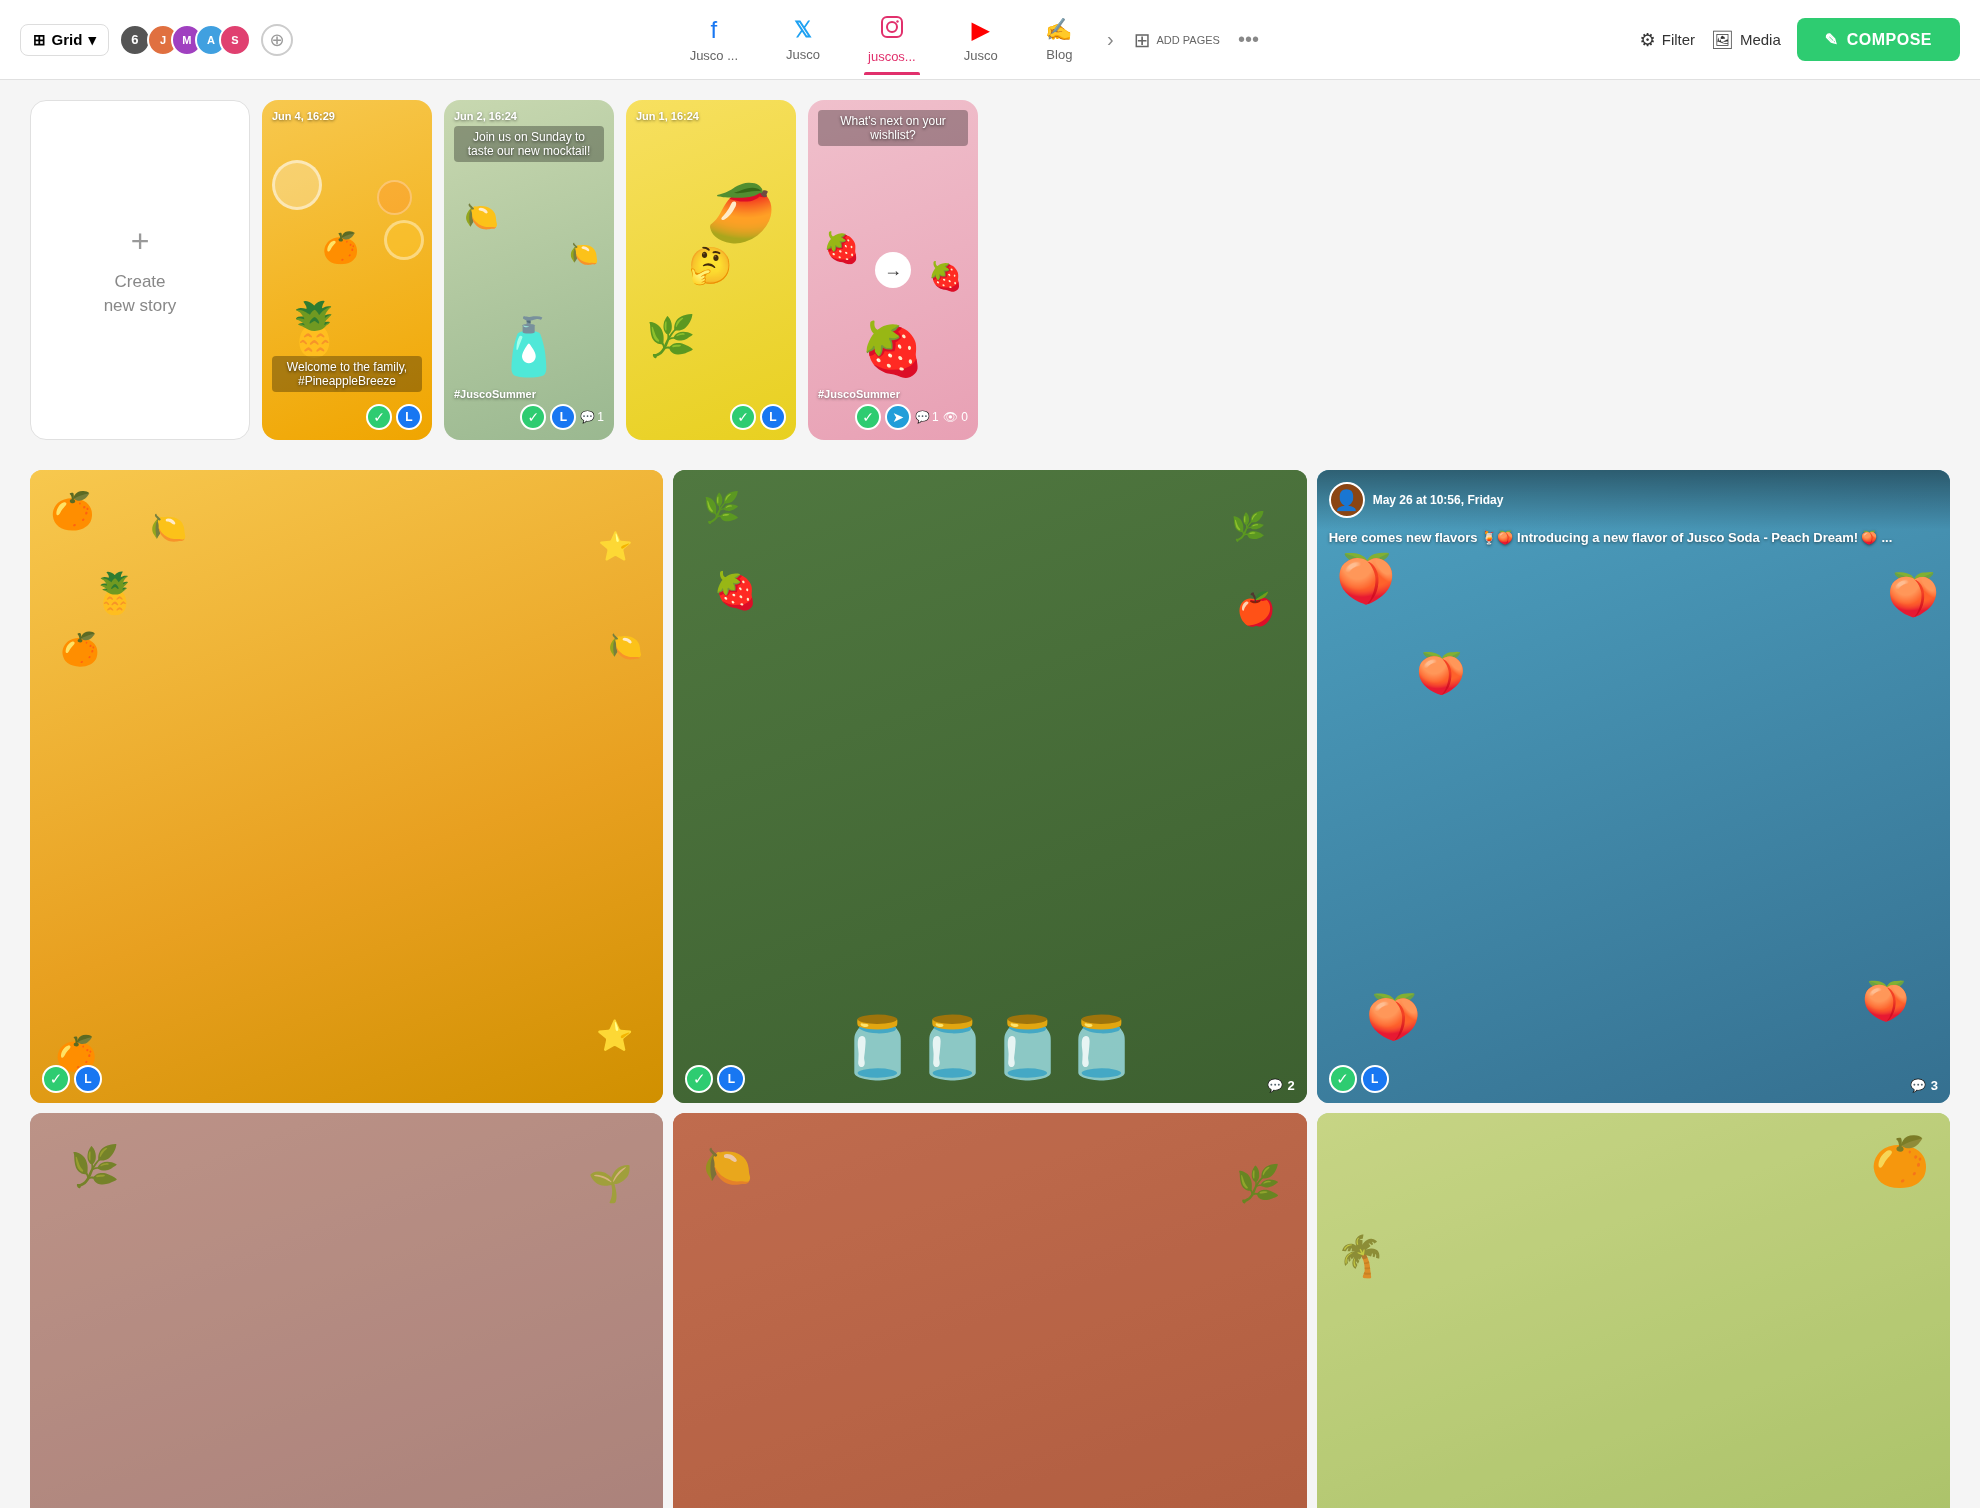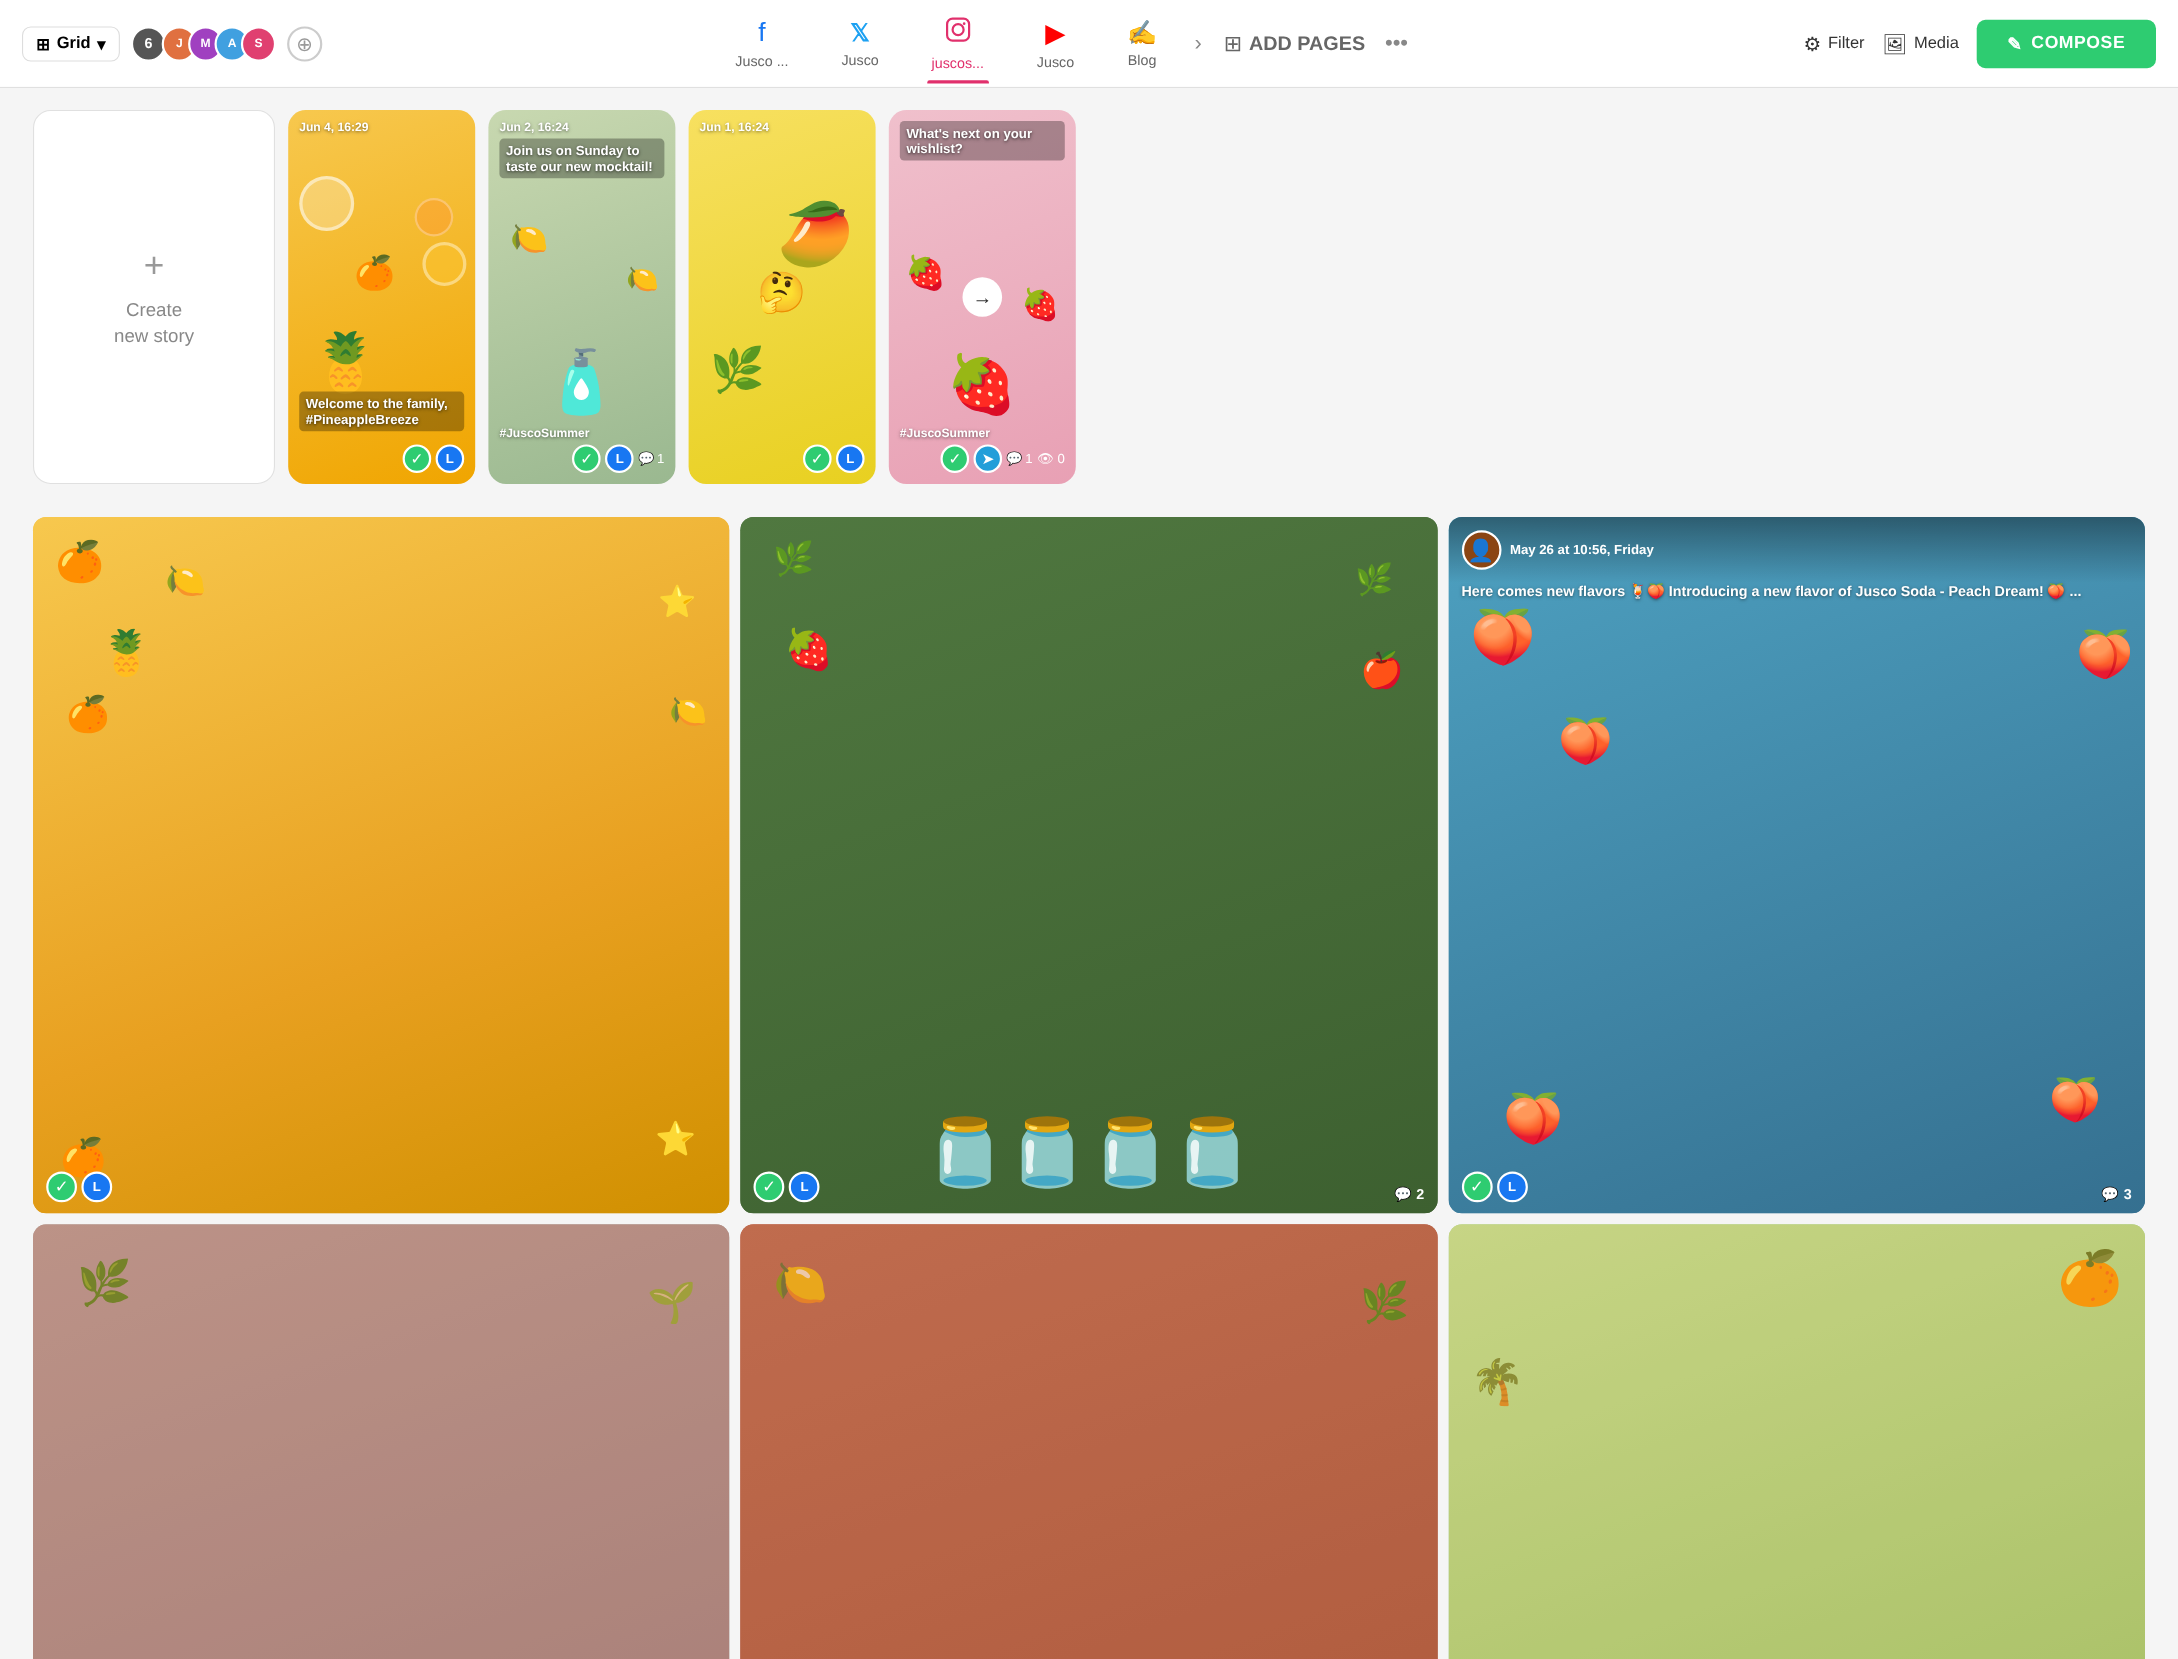--- a/index.html
+++ b/index.html
@@ -472,7 +472,7 @@
 
     <div class="add-pages-btn">
       <span style="font-size:20px;">⊞</span>
-      <span style="font-size:18px; font-weight:700;">ADD PAGES</span>
+      <span style="font-size:11px; font-weight:400;">ADD PAGES</span>
     </div>
 
     <div class="three-dots">•••</div>

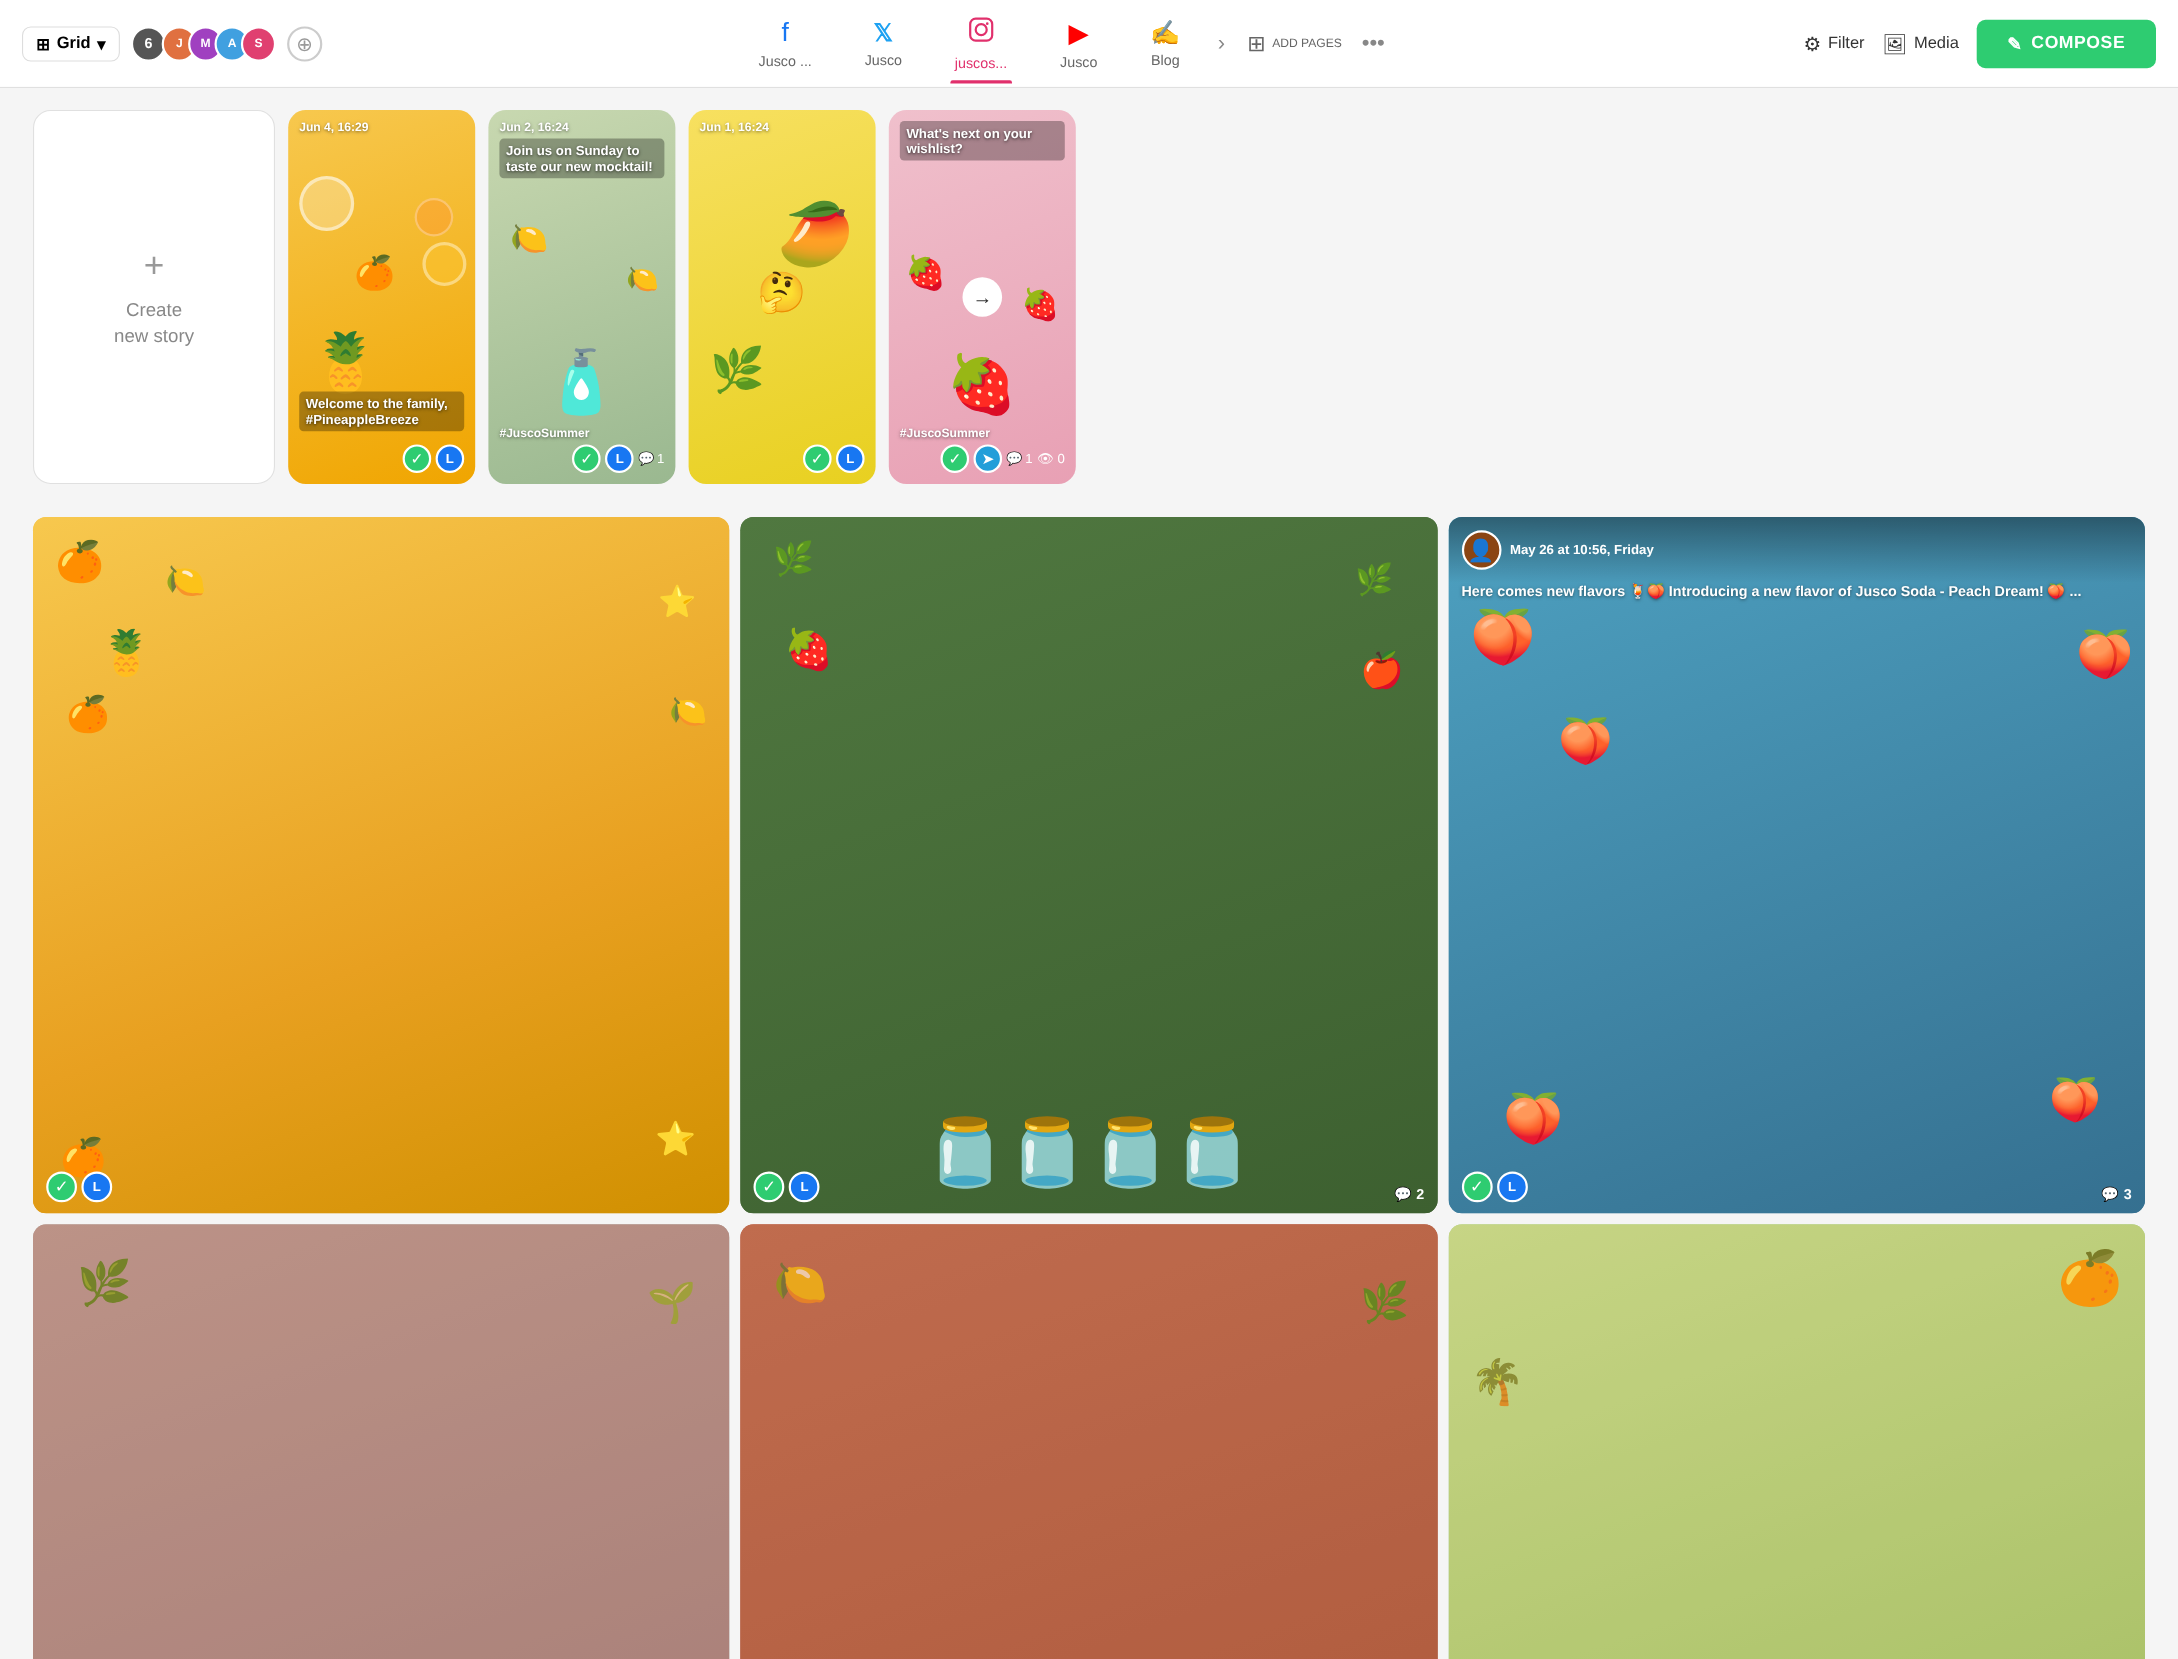--- a/index.html
+++ b/index.html
@@ -225,11 +225,12 @@
     .story-text {
       font-size: 12px;
       color: #fff;
-      font-weight: 700;
+      font-weight: 400;
       text-shadow: 0 1px 3px rgba(0,0,0,0.7);
       background: rgba(0,0,0,0.3);
       padding: 4px 6px;
       border-radius: 4px;
+      text-align: center;
     }
     .story-hashtag {
       font-size: 11px;

